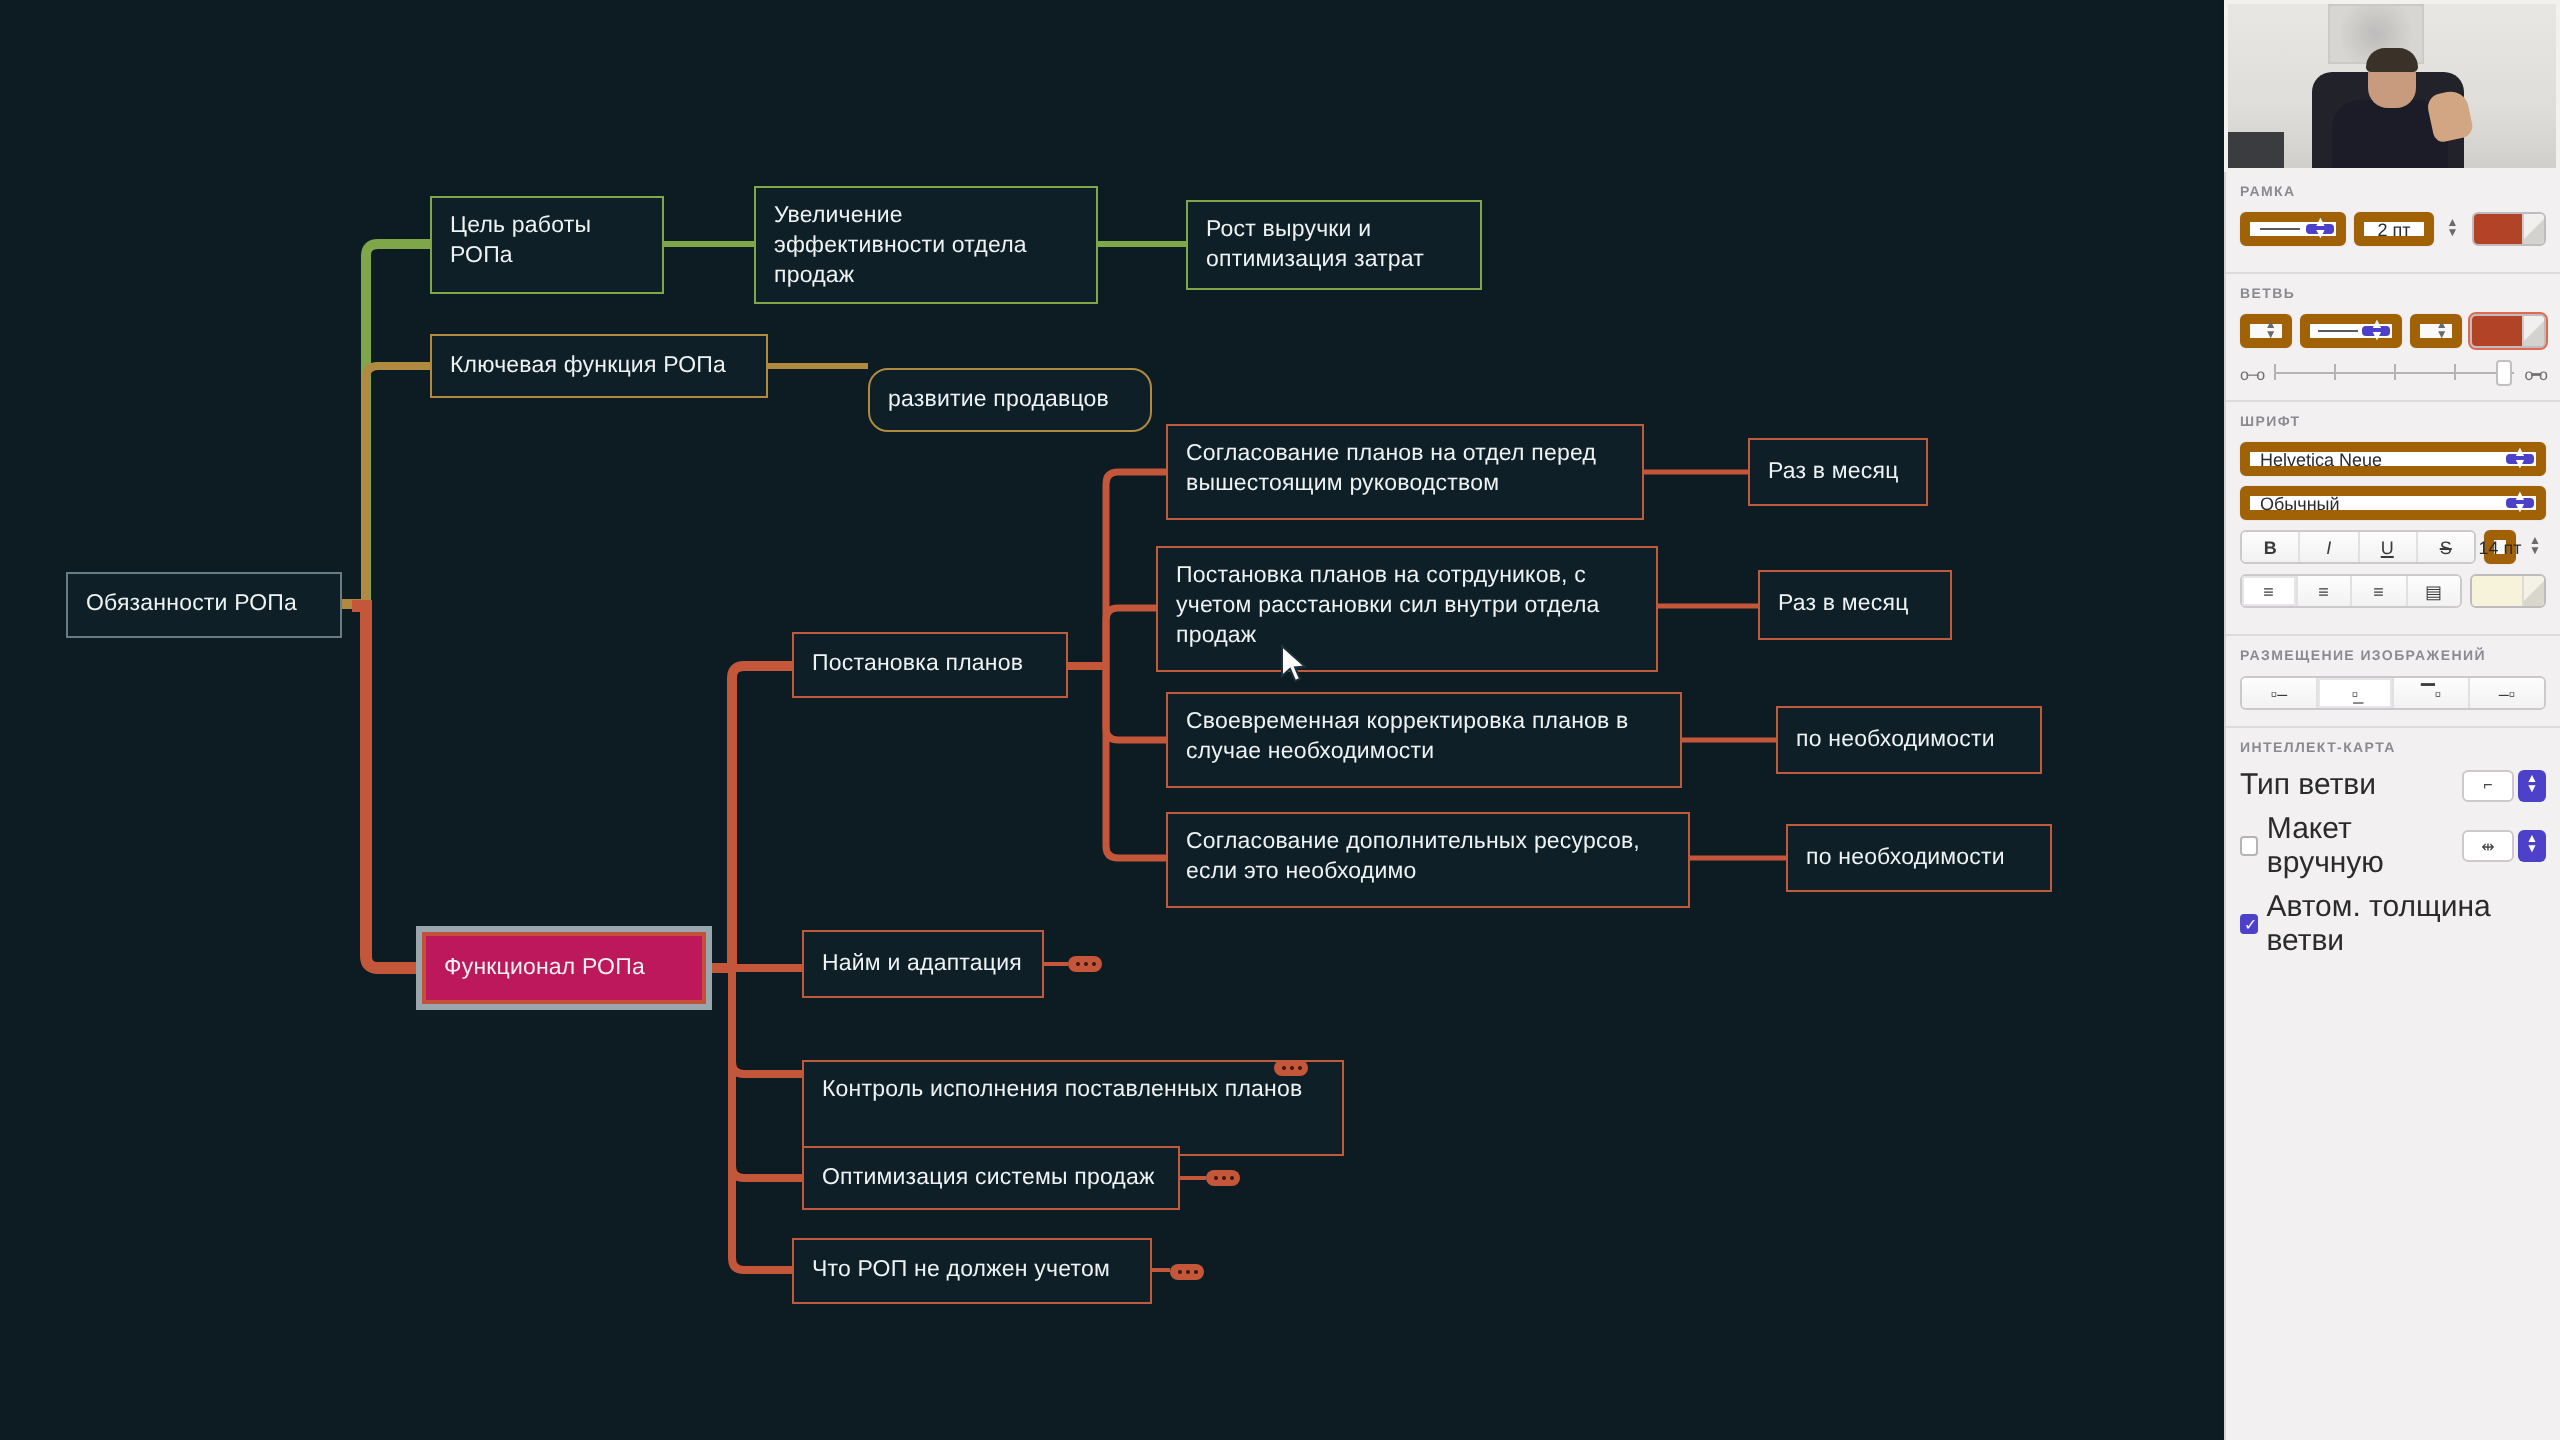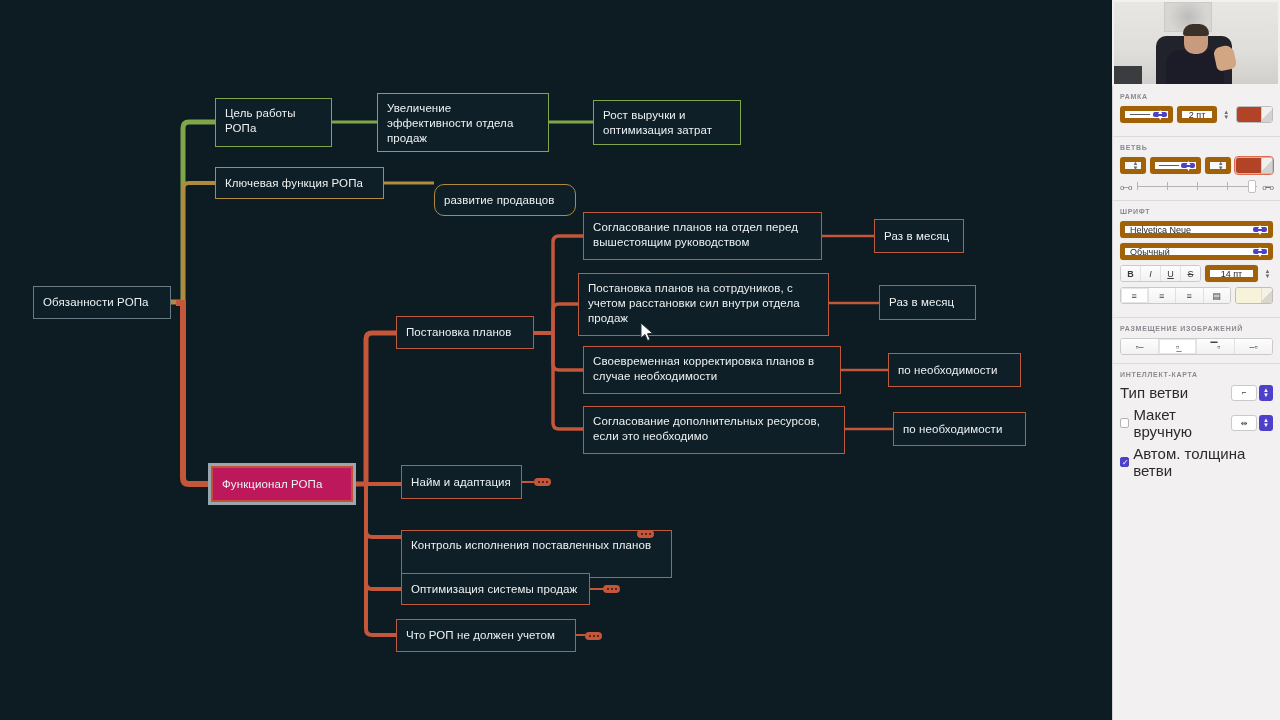--- a/index.html
+++ b/index.html
@@ -147,7 +147,7 @@
   .seg > div:last-child { border-right: none; }
   .seg > div.on { background: #ffffff; box-shadow: inset 0 0 0 1px #e7e5e7; }
 
-  .fontsize { width: 53px; }
+  .fontsize { width: 16px; }
   .chk { display:flex; align-items:center; gap:4px; }
   .box { width:10px; height:10px; border:1px solid #b6b3b6; border-radius:2px; background:#fff; }
   .box.checked { background:#4e41c9; border-color:#4e41c9; position:relative; }

